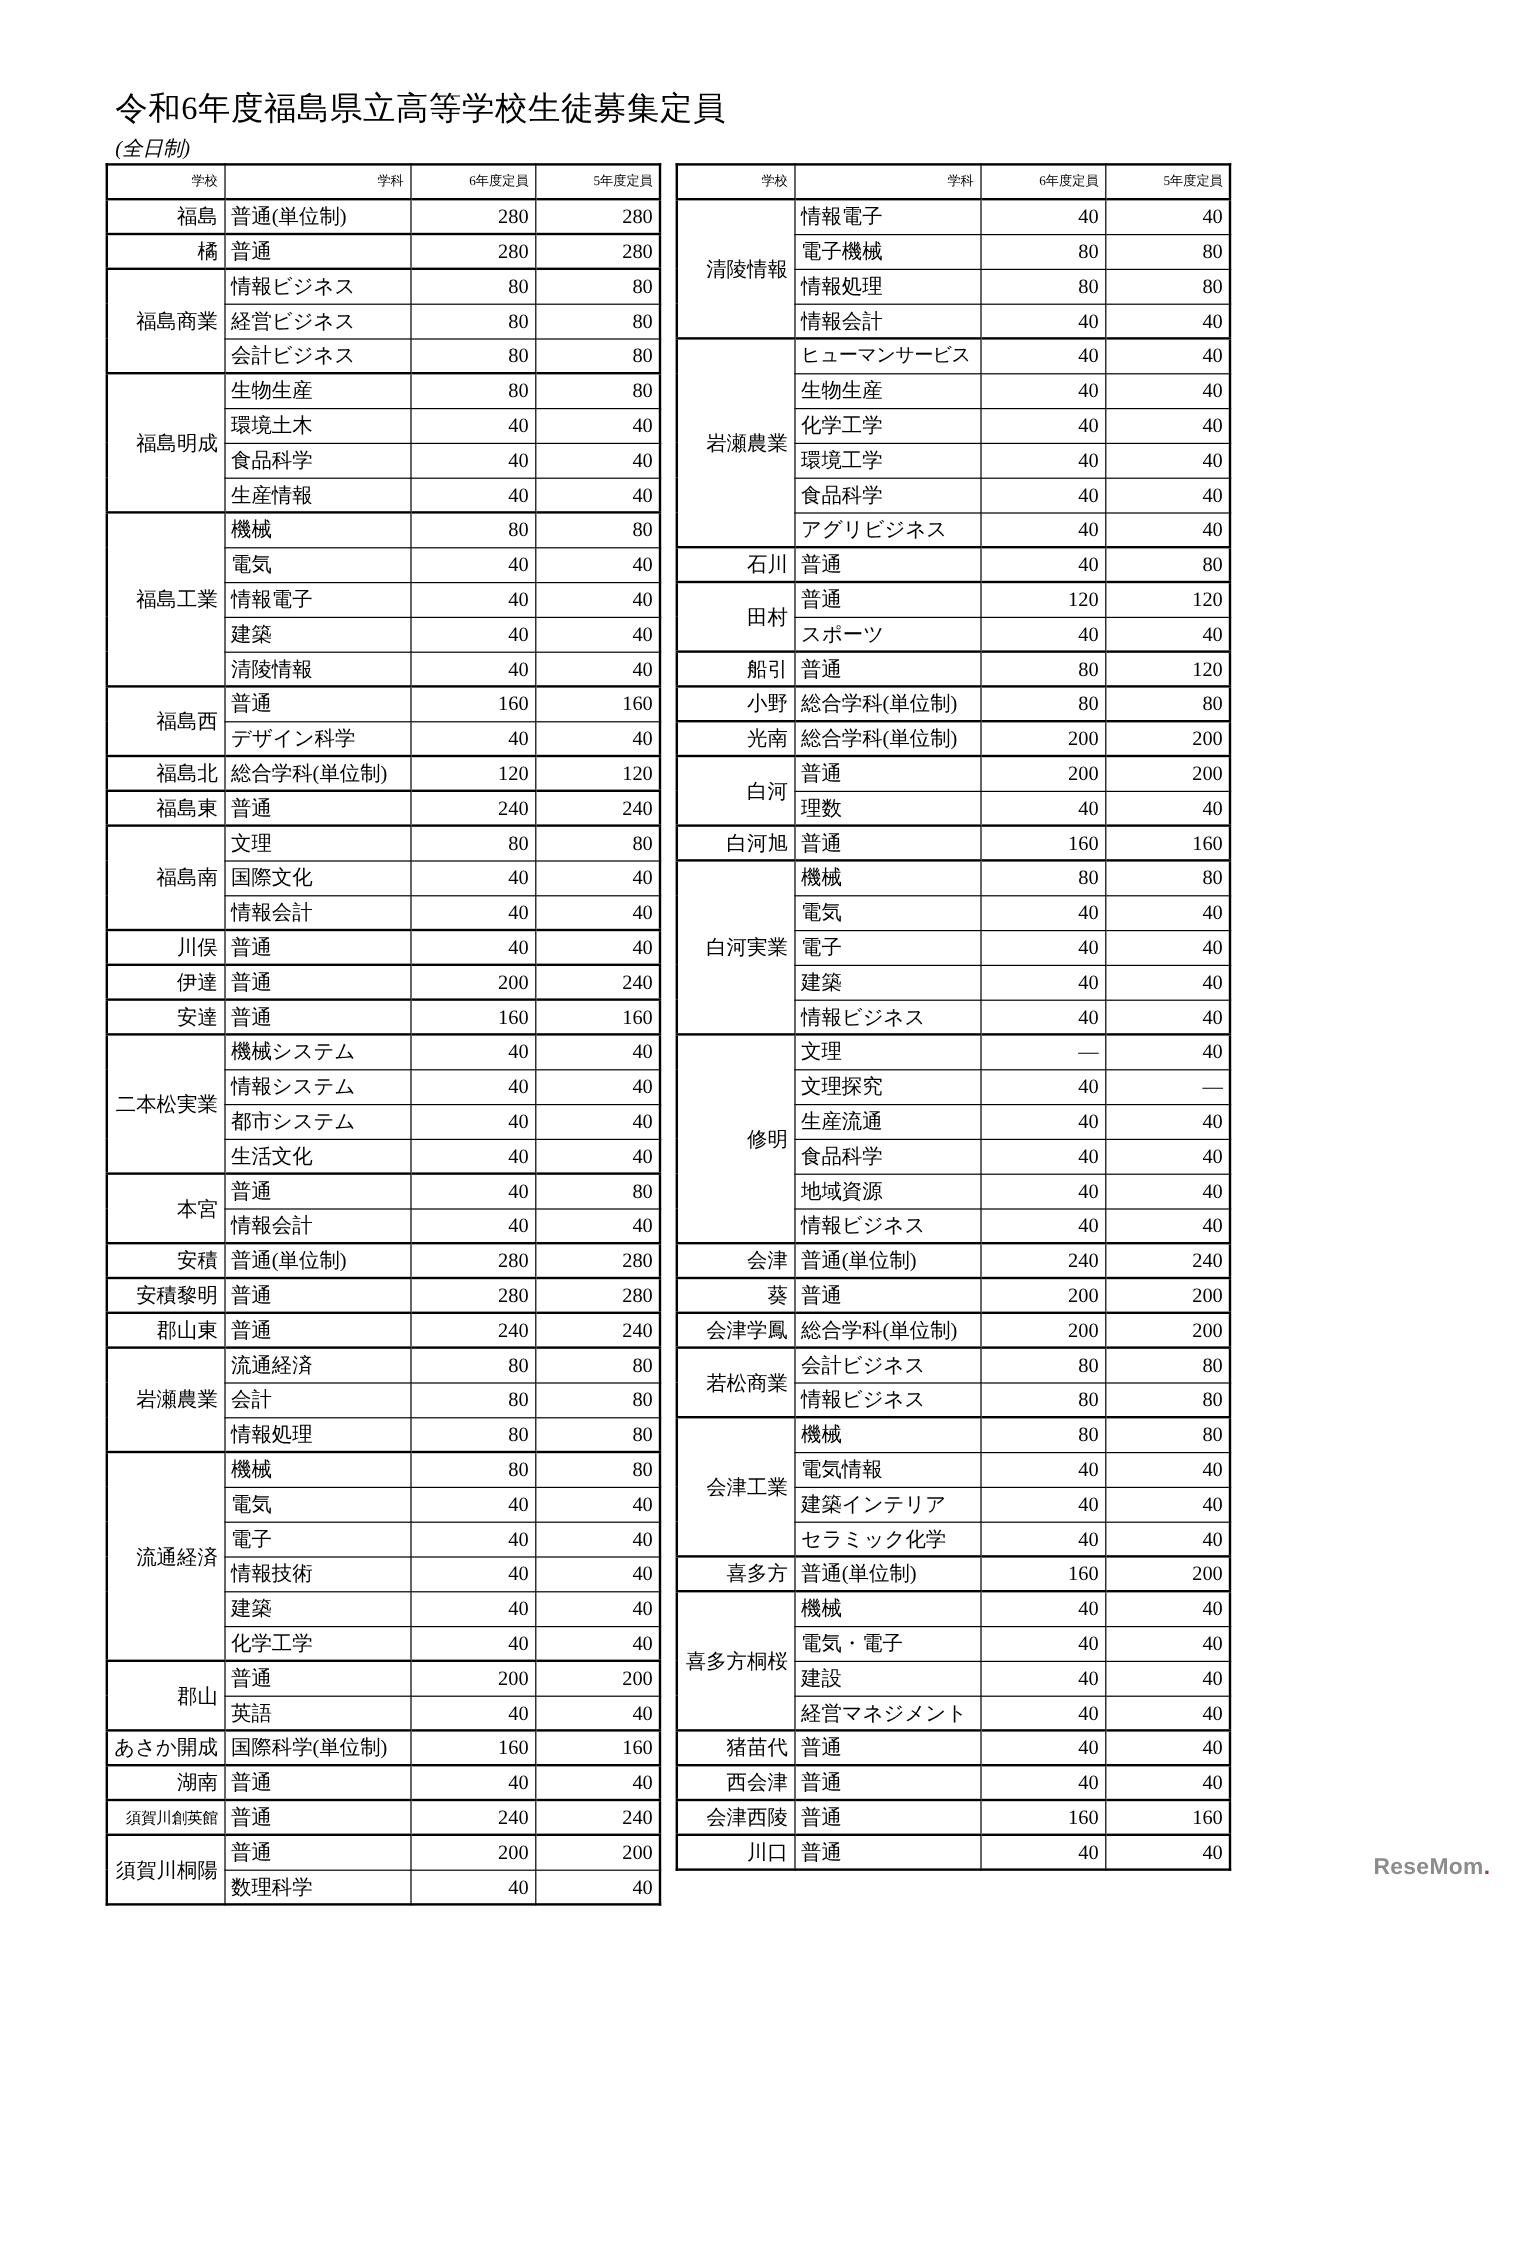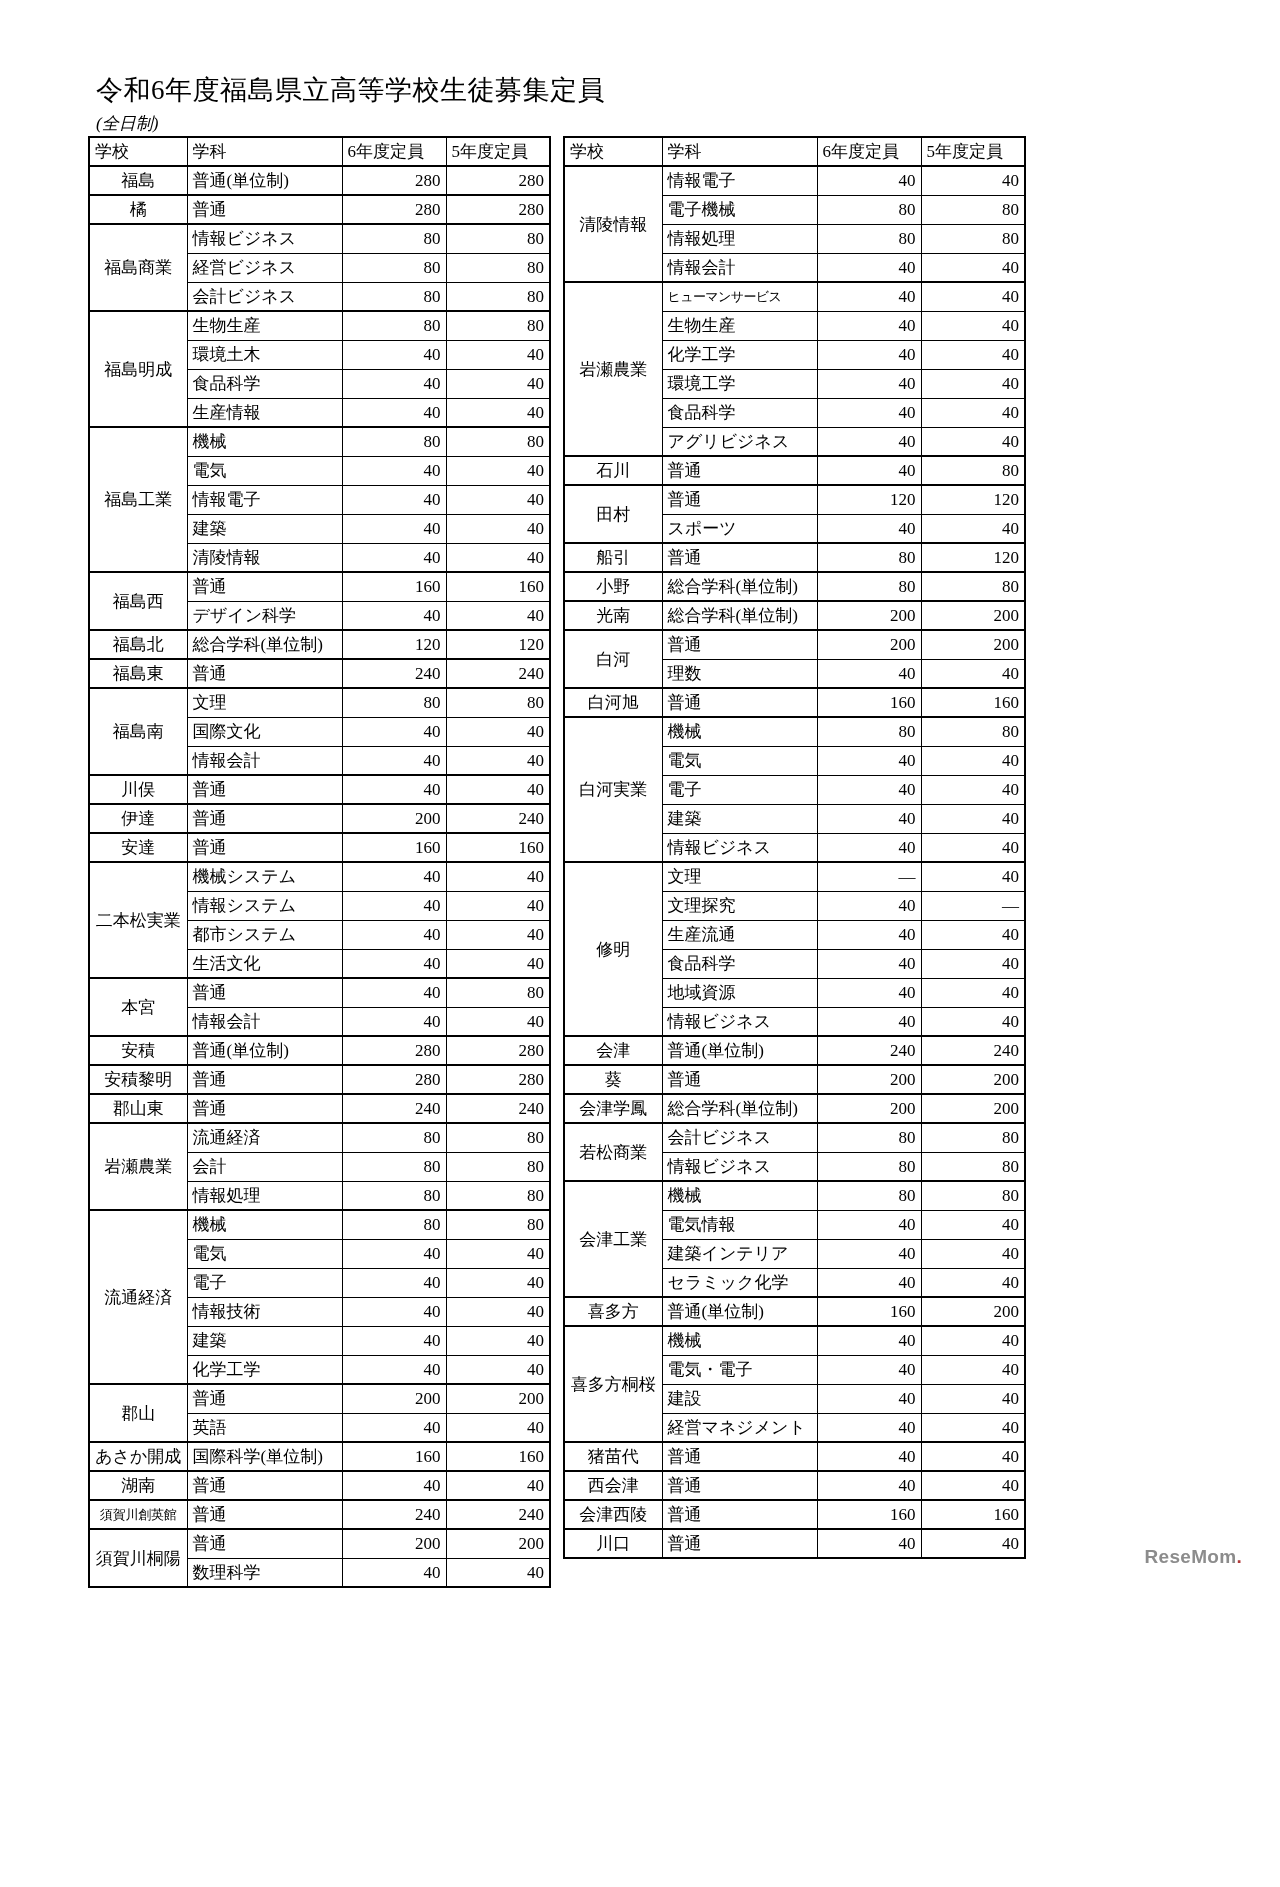--- a/index.html
+++ b/index.html
@@ -72,8 +72,8 @@
   }
 
   table.quota thead th {
-    text-align: left;
-    font-size: 17px;
+    text-align: right;
+    font-size: 11px;
     border-bottom: 2.5px solid #000;
   }
 

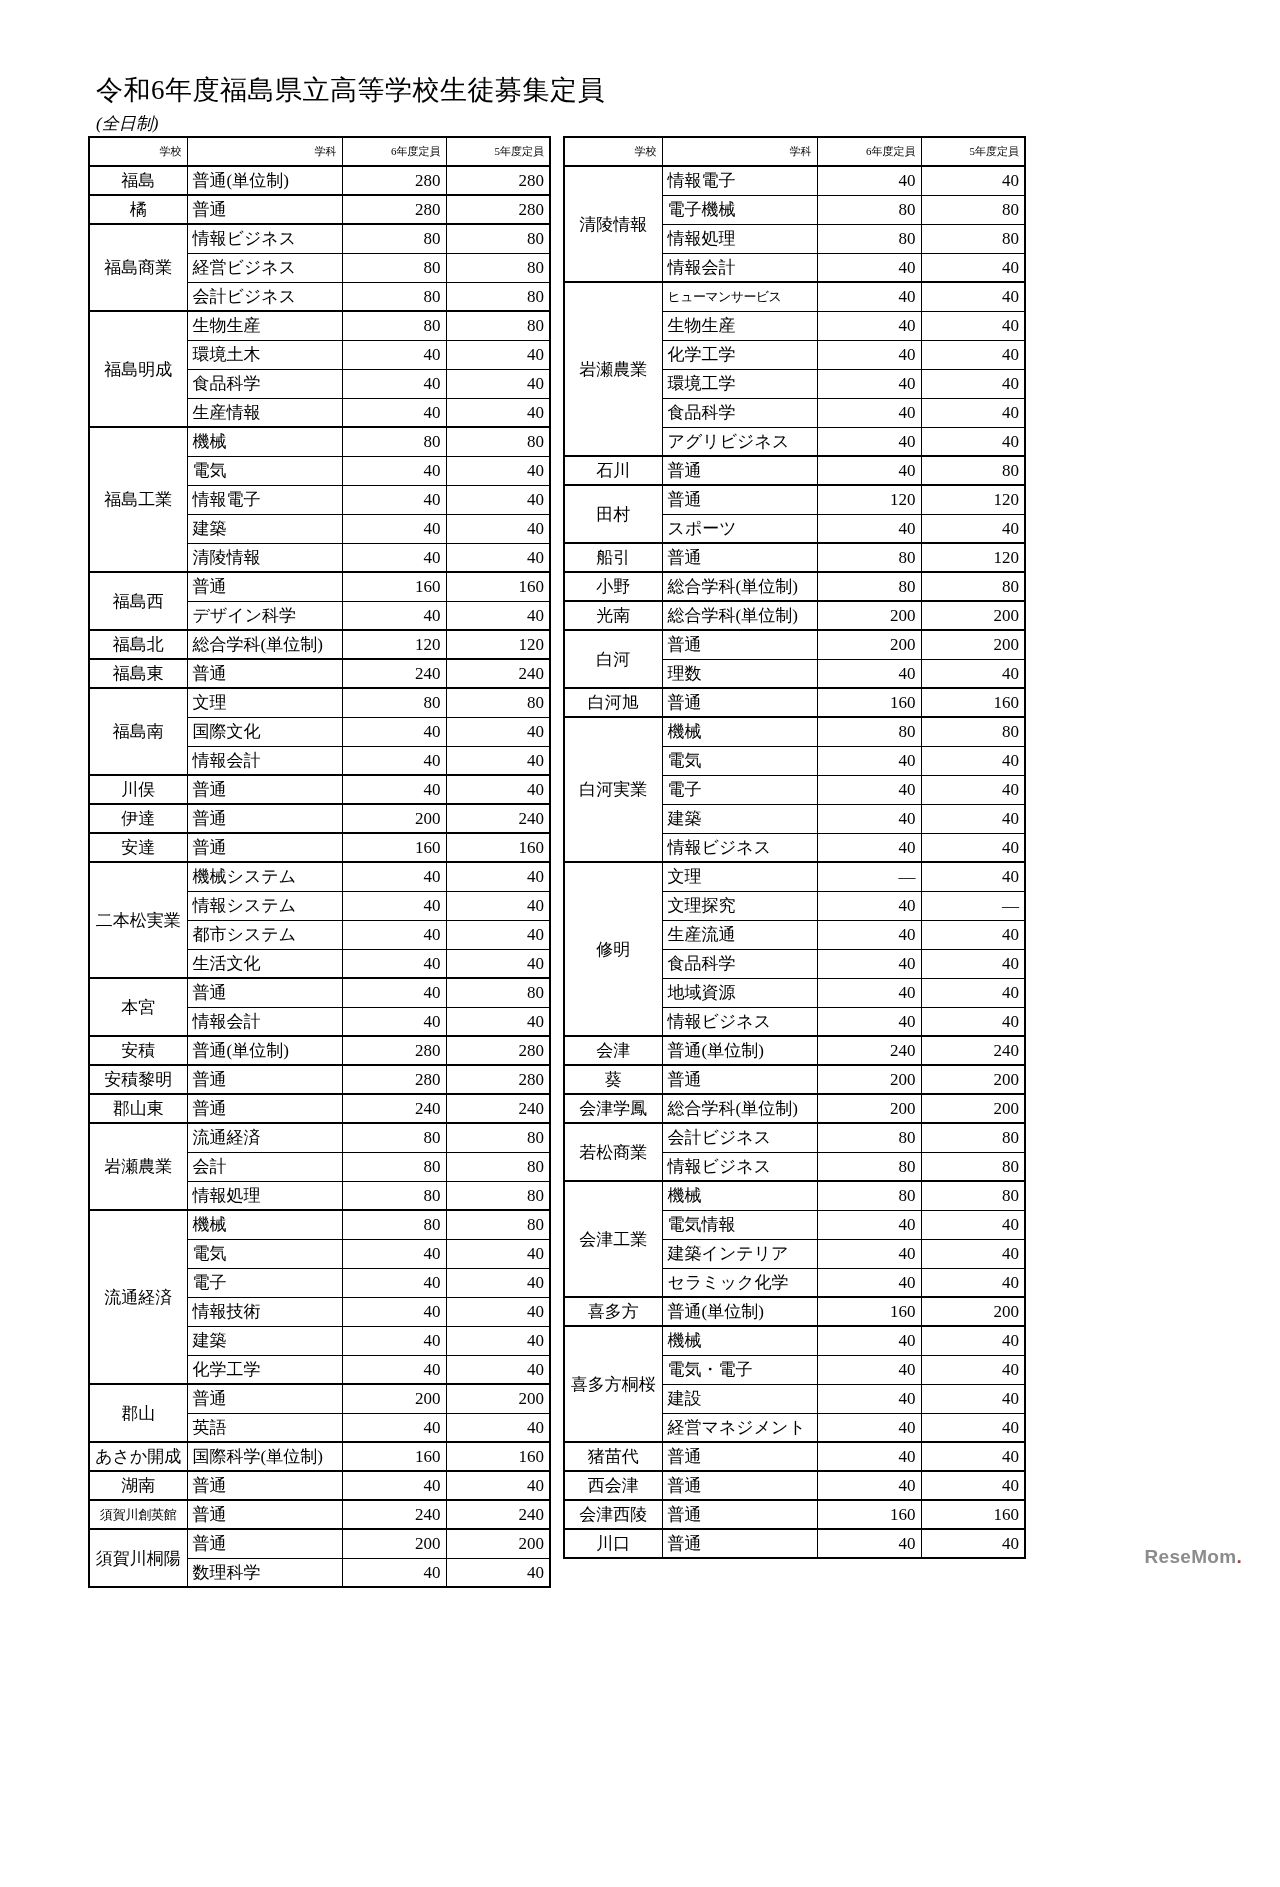--- a/index.html
+++ b/index.html
@@ -78,7 +78,7 @@
   }
 
   
-  .c-school  { width: 98px;  text-align: center; }
+  .c-school  { width: 98px;  text-align: right; }
   .c-dept    { width: 155px; text-align: left; }
   .c-y6      { width: 104px; text-align: right; padding-right: 9px; }
   .c-y5      { width: 104px; text-align: right; padding-right: 9px; }

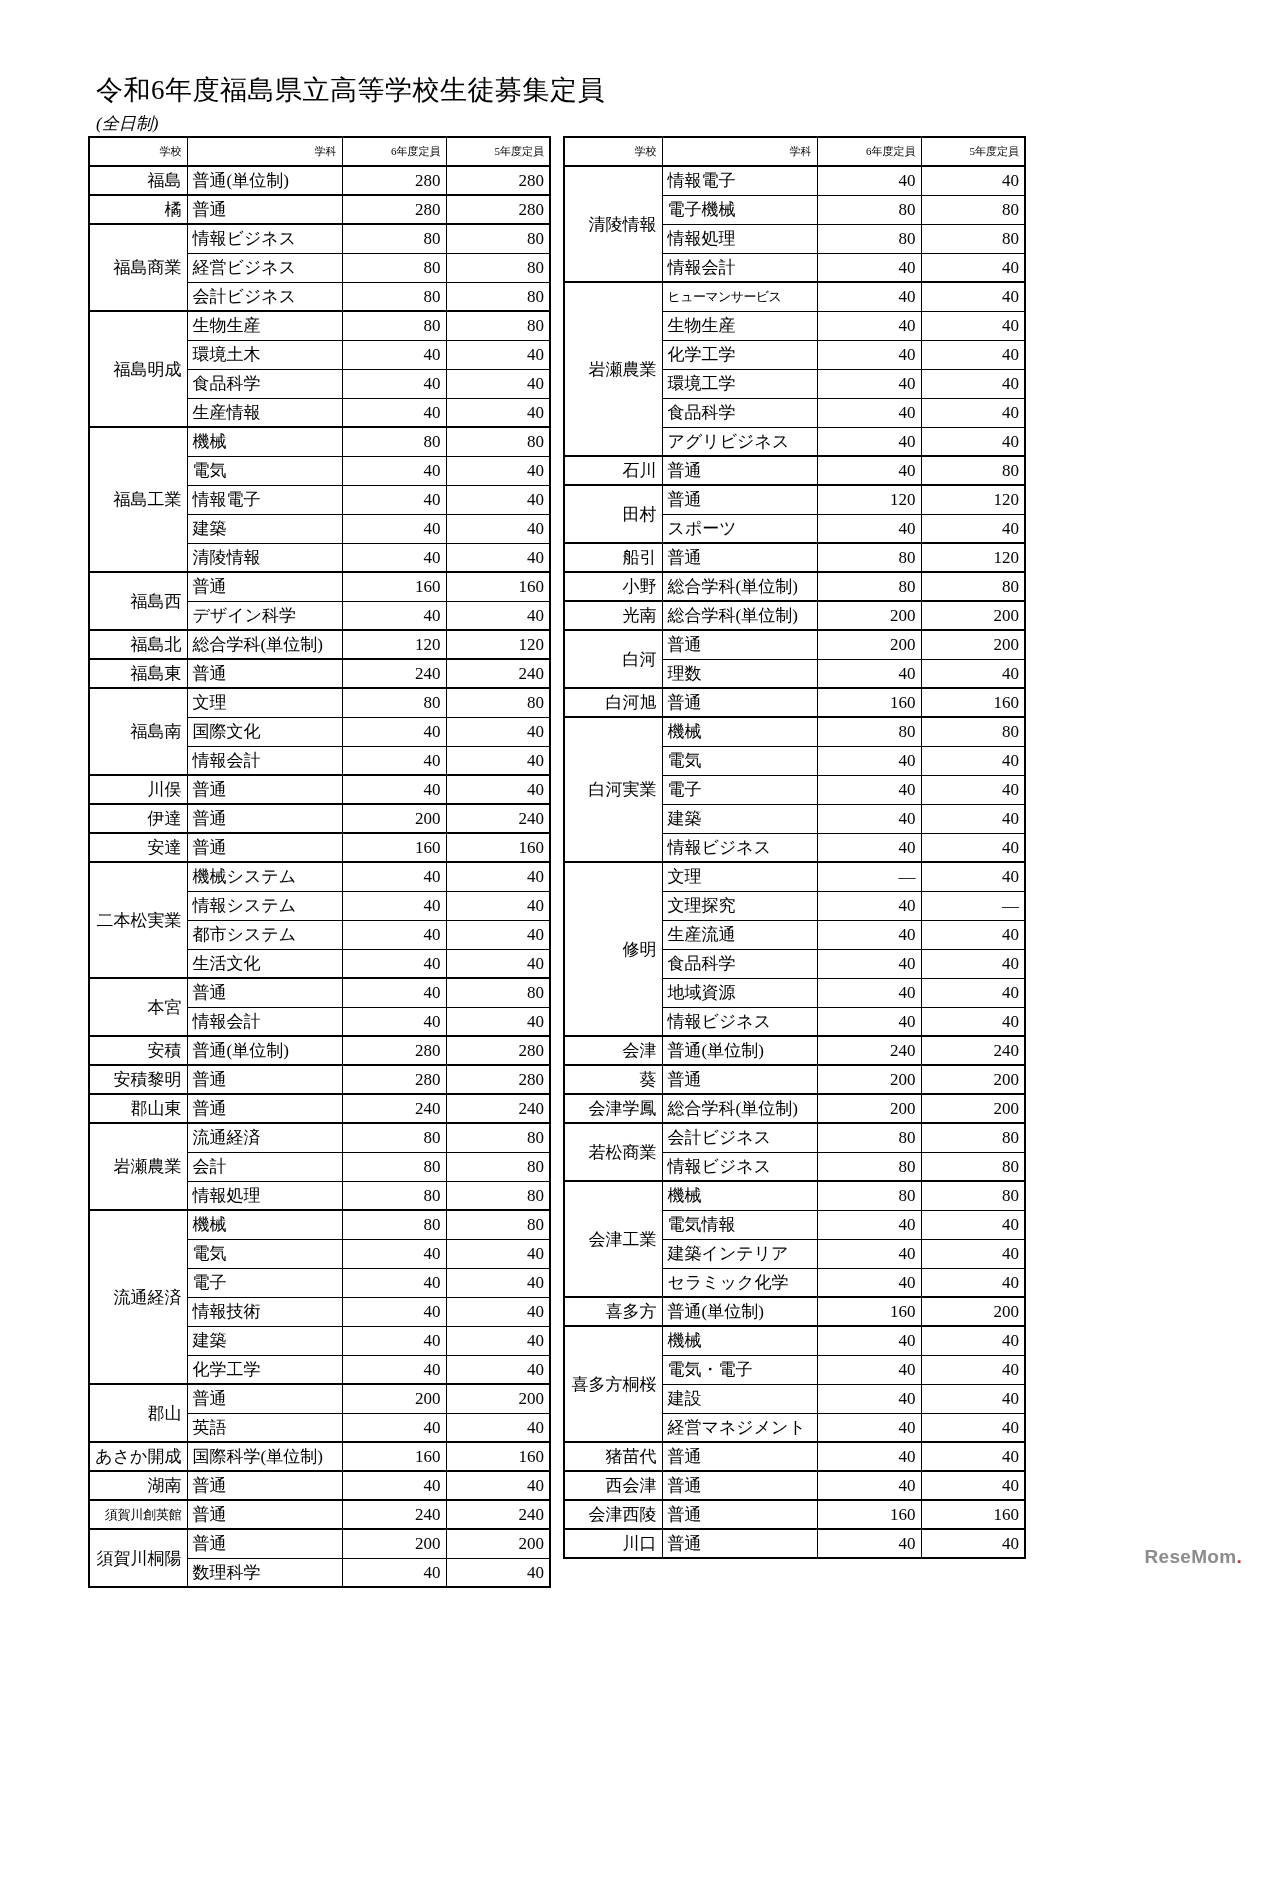--- a/index.html
+++ b/index.html
@@ -93,7 +93,7 @@
   }
 
   td.c-school.small { font-size: 13px; letter-spacing: -0.2px; }
-  td.c-dept.tight   { font-size: 13px; letter-spacing: -0.6px; }
+  td.c-dept.tight   { font-size: 16px; letter-spacing: -0.6px; }
 
   
   tr.group-start > td { border-top: 2.2px solid #000; }

